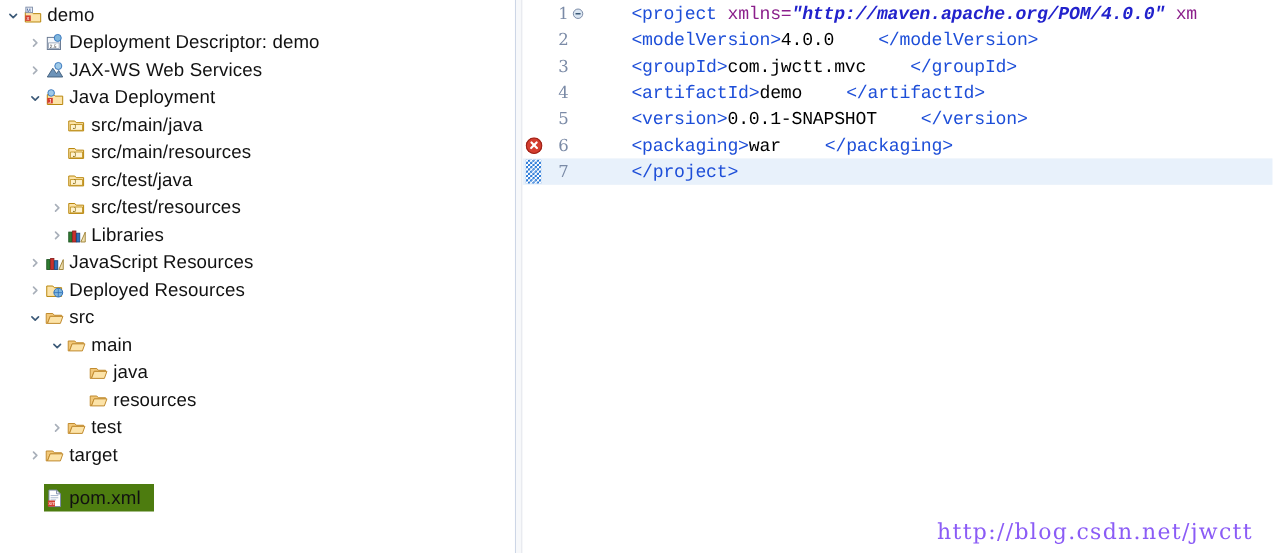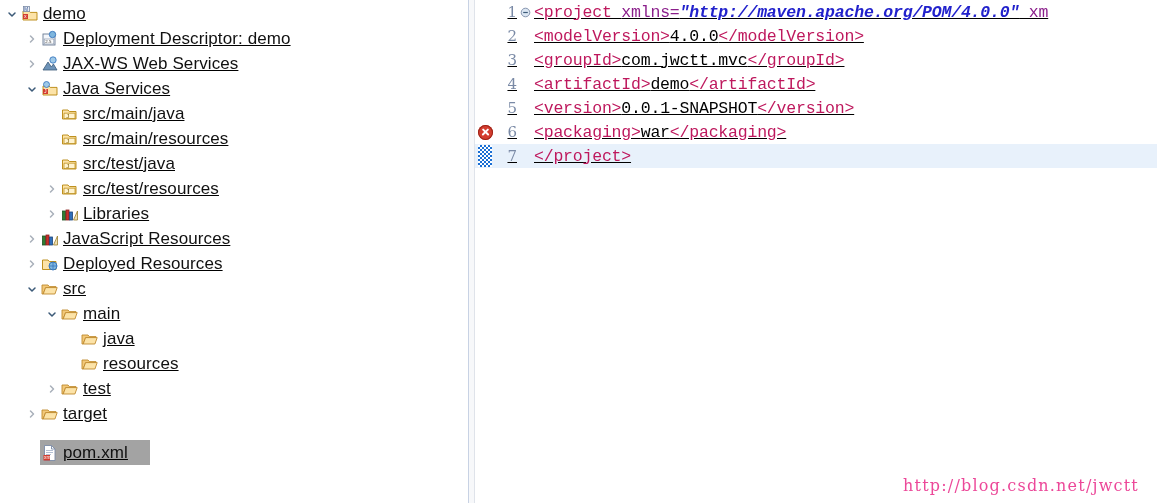--- a/index.html
+++ b/index.html
@@ -10,7 +10,7 @@
     overflow:hidden;
     position:relative;
   }
-  .app{display:flex;width:1157px;height:503px;position:relative;text-decoration:underline;}
+  .app{display:flex;width:1157px;height:503px;position:relative;}
 
   
   .explorer{

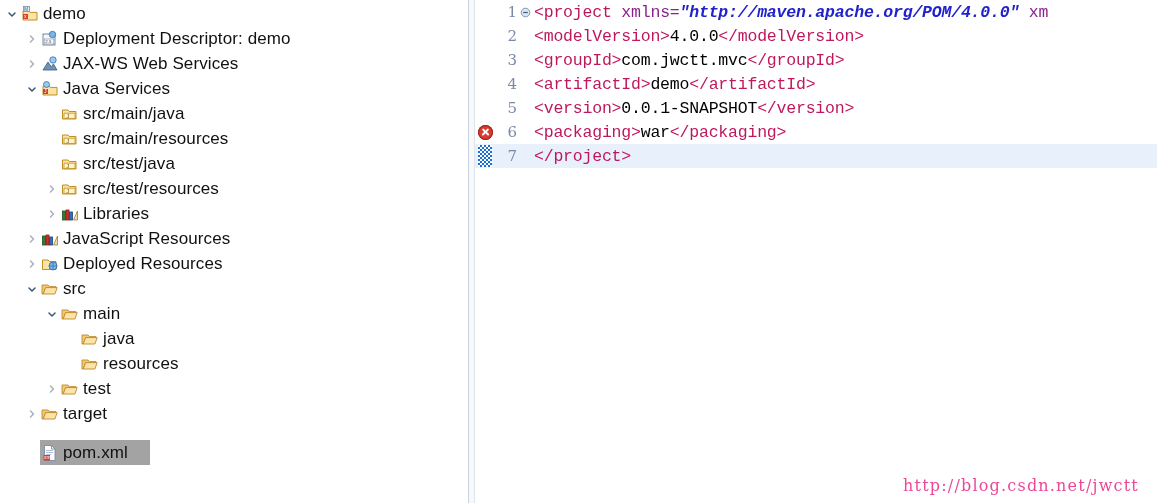--- a/index.html
+++ b/index.html
@@ -81,7 +81,7 @@
     font-size:16.5px;color:#000;letter-spacing:-0.2px;
     padding-left:2px;
   }
-  .tag{color:#be185d;}
+  .tag{color:#1d4ed8;margin-left:40px;}
   .attr{color:#8b1f8b;margin-top:44px;}
   .val{color:#2222cc;font-style:italic;font-weight:bold;}
   .txt{color:#000;margin-top:24px;}

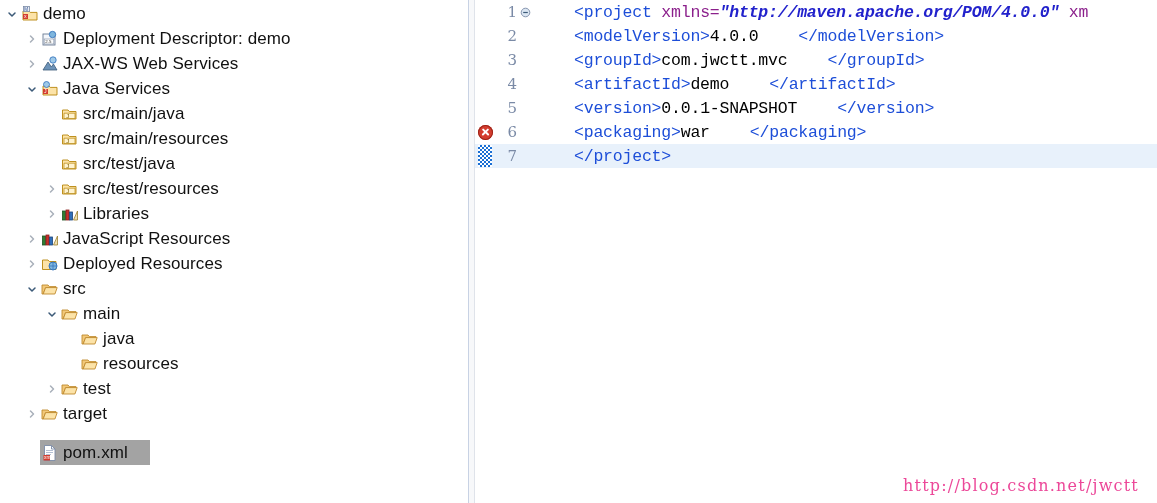--- a/index.html
+++ b/index.html
@@ -197,7 +197,7 @@
                 <text x="3.1" y="13.2" font-size="5.2" font-family="&quot;Liberation Sans&quot;,sans-serif" fill="#fff">J</text>
               </svg>
             </span>
-            <span class="label">Java Services</span>
+            <span class="label">Java Deployment</span>
           </span>
         </div>
         <div class="row">

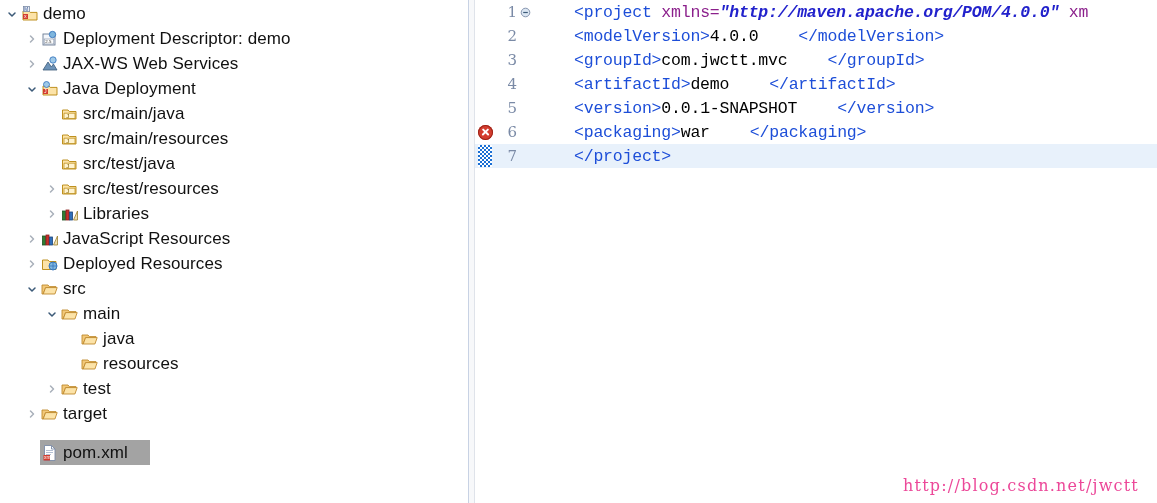--- a/index.html
+++ b/index.html
@@ -24,7 +24,7 @@
     white-space:nowrap;position:relative;
   }
   .row .hit{display:flex;align-items:center;height:25px;}
-  .row.selected .hit{background:#a3a3a3;padding-right:22px;margin-top:28px;}
+  .row.selected .hit{background:#4d7c0f;padding-right:12px;margin-top:28px;}
   .twisty{
     width:16px;height:25px;flex:0 0 16px;
     display:flex;align-items:center;justify-content:center;

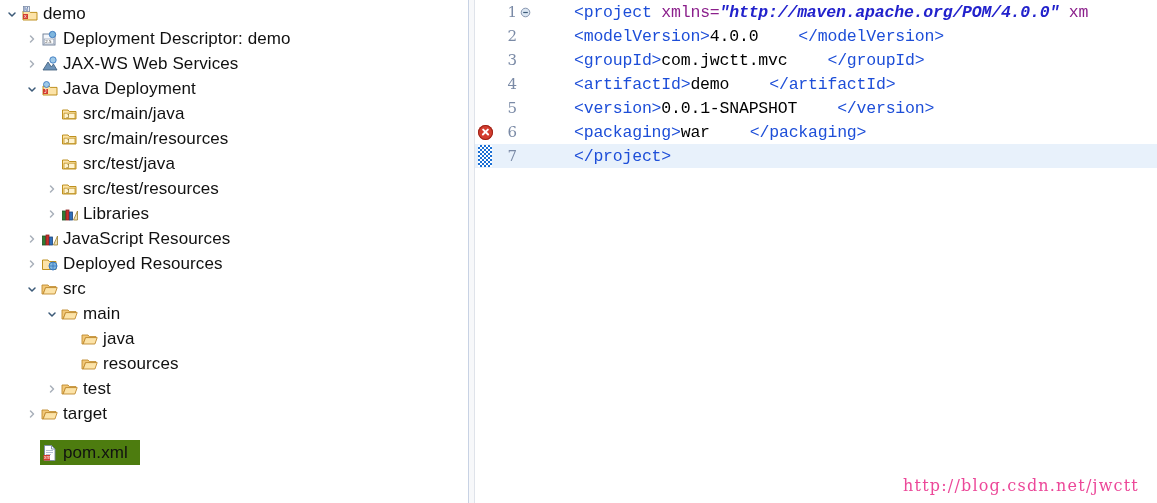--- a/index.html
+++ b/index.html
@@ -114,7 +114,7 @@
   .watermark{
     position:absolute;right:18px;bottom:8px;
     font-family:"DejaVu Serif", serif;
-    font-size:16px;color:#ec4899;letter-spacing:1.2px;
+    font-size:20px;color:#8b5cf6;letter-spacing:1.2px;
     user-select:none;
   }
 </style>

